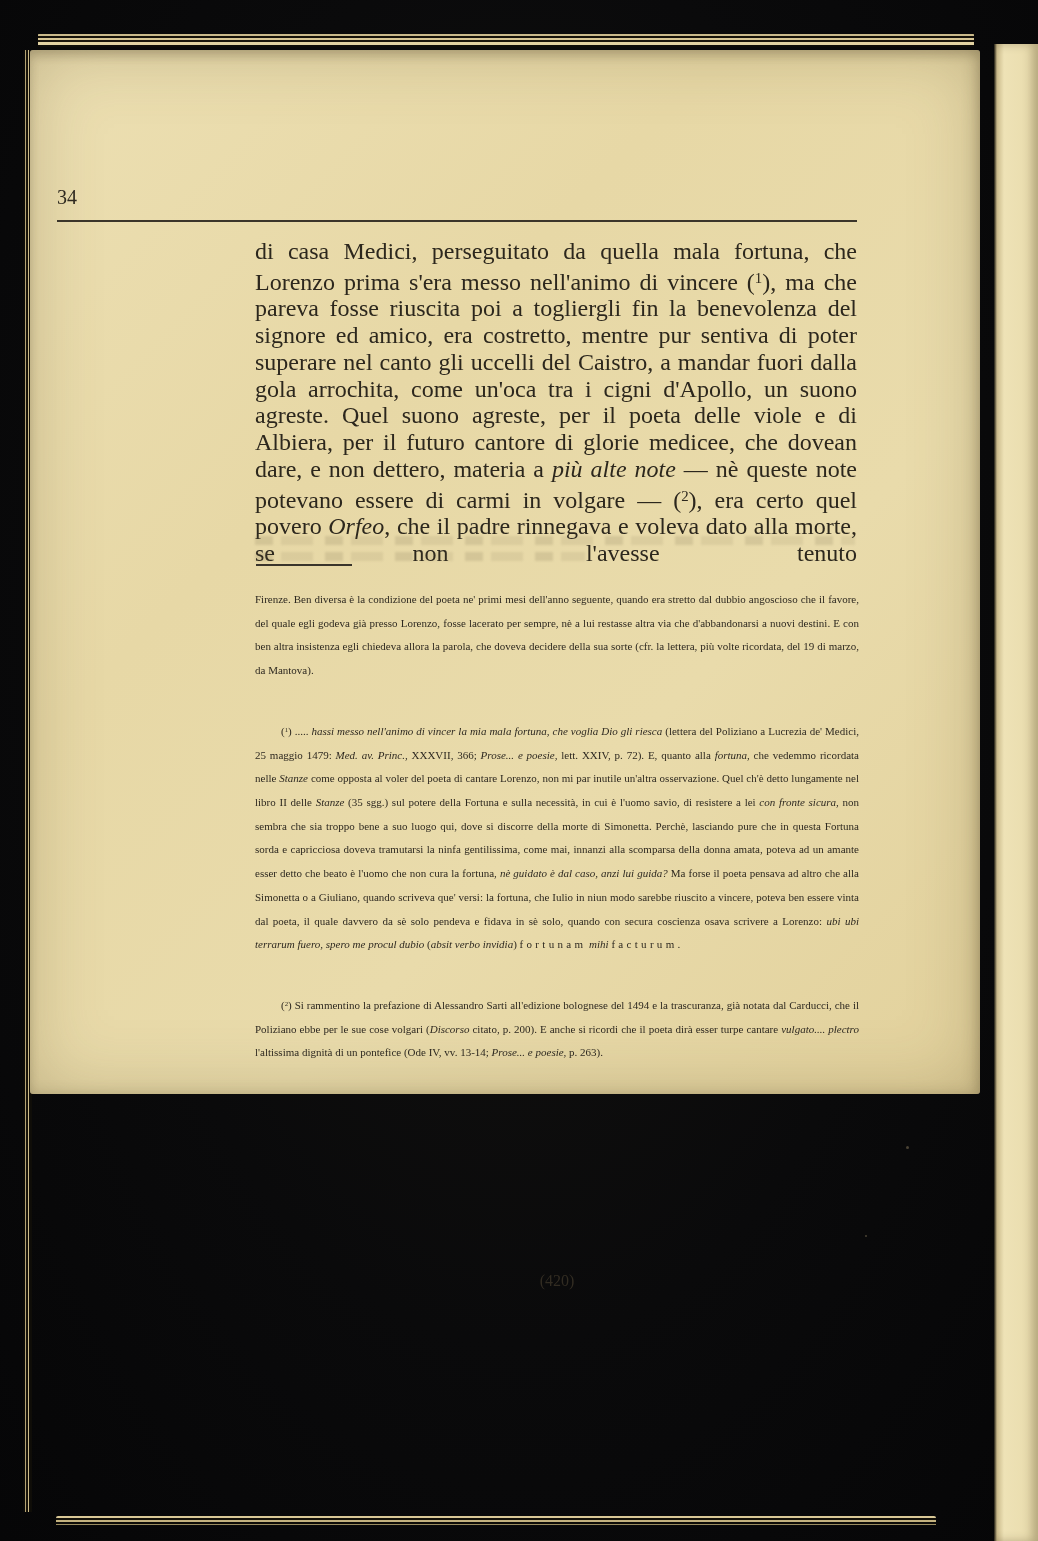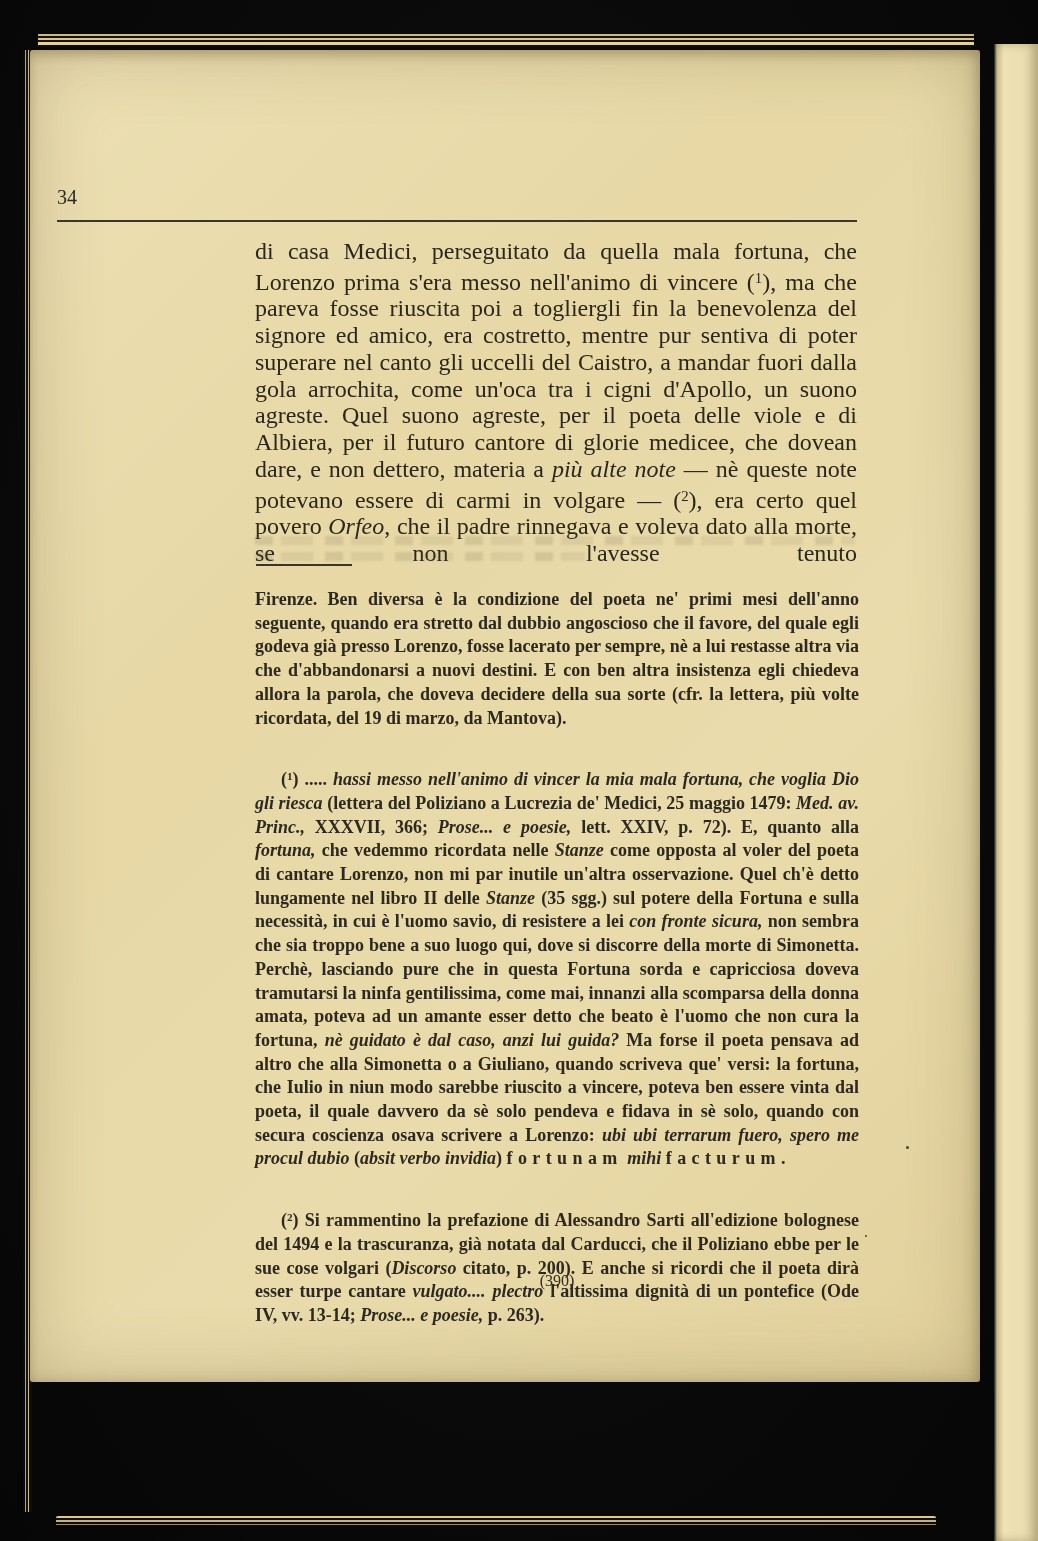--- a/index.html
+++ b/index.html
@@ -28,7 +28,7 @@
       #0c0b09 0 2px,#b3a273 2px 3px,#171309 3px 5px,#cdbc8a 5px 6px,#0f0d08 6px 9px);
   }
   .page{
-    position:absolute;left:30px;top:50px;width:950px;height:1332px;
+    position:absolute;left:30px;top:50px;width:950px;height:1044px;
     background:linear-gradient(135deg,#ecdfb2 0%,#e7d8a6 35%,#e9dbab 65%,#e2d19c 100%);
     box-shadow:inset 0 0 70px rgba(110,92,52,.30), inset -5px 0 14px rgba(70,58,32,.22),
                inset 0 6px 10px rgba(70,58,32,.18);

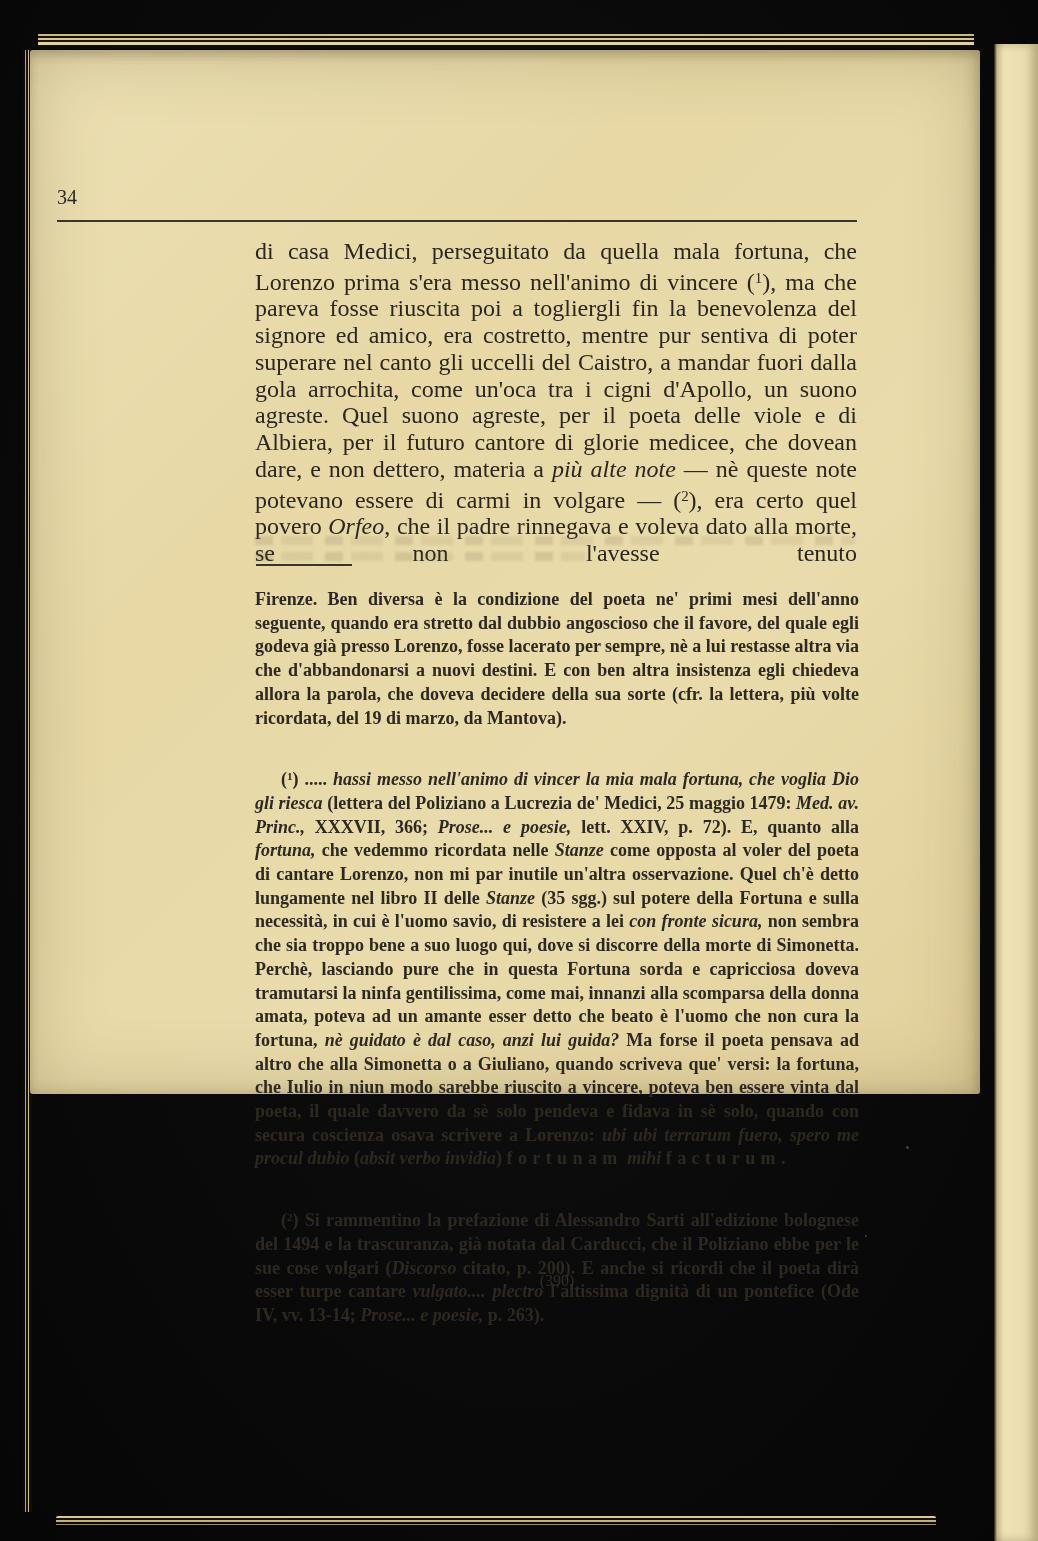--- a/index.html
+++ b/index.html
@@ -58,7 +58,7 @@
   .footnote-rule{position:absolute;left:226px;top:514px;width:96px;border-top:2px solid #3a352b;}
   .footnotes{
     position:absolute;left:225px;top:538px;width:604px;
-    font-size:18px;line-height:23.7px;color:#2e2920;text-align:justify;font-weight:bold;
+    font-size:11px;line-height:23.7px;color:#2e2920;text-align:justify;
   }
   .footnotes p{margin:0;}
   .footnotes p.indented{text-indent:26px;margin-top:35px;}

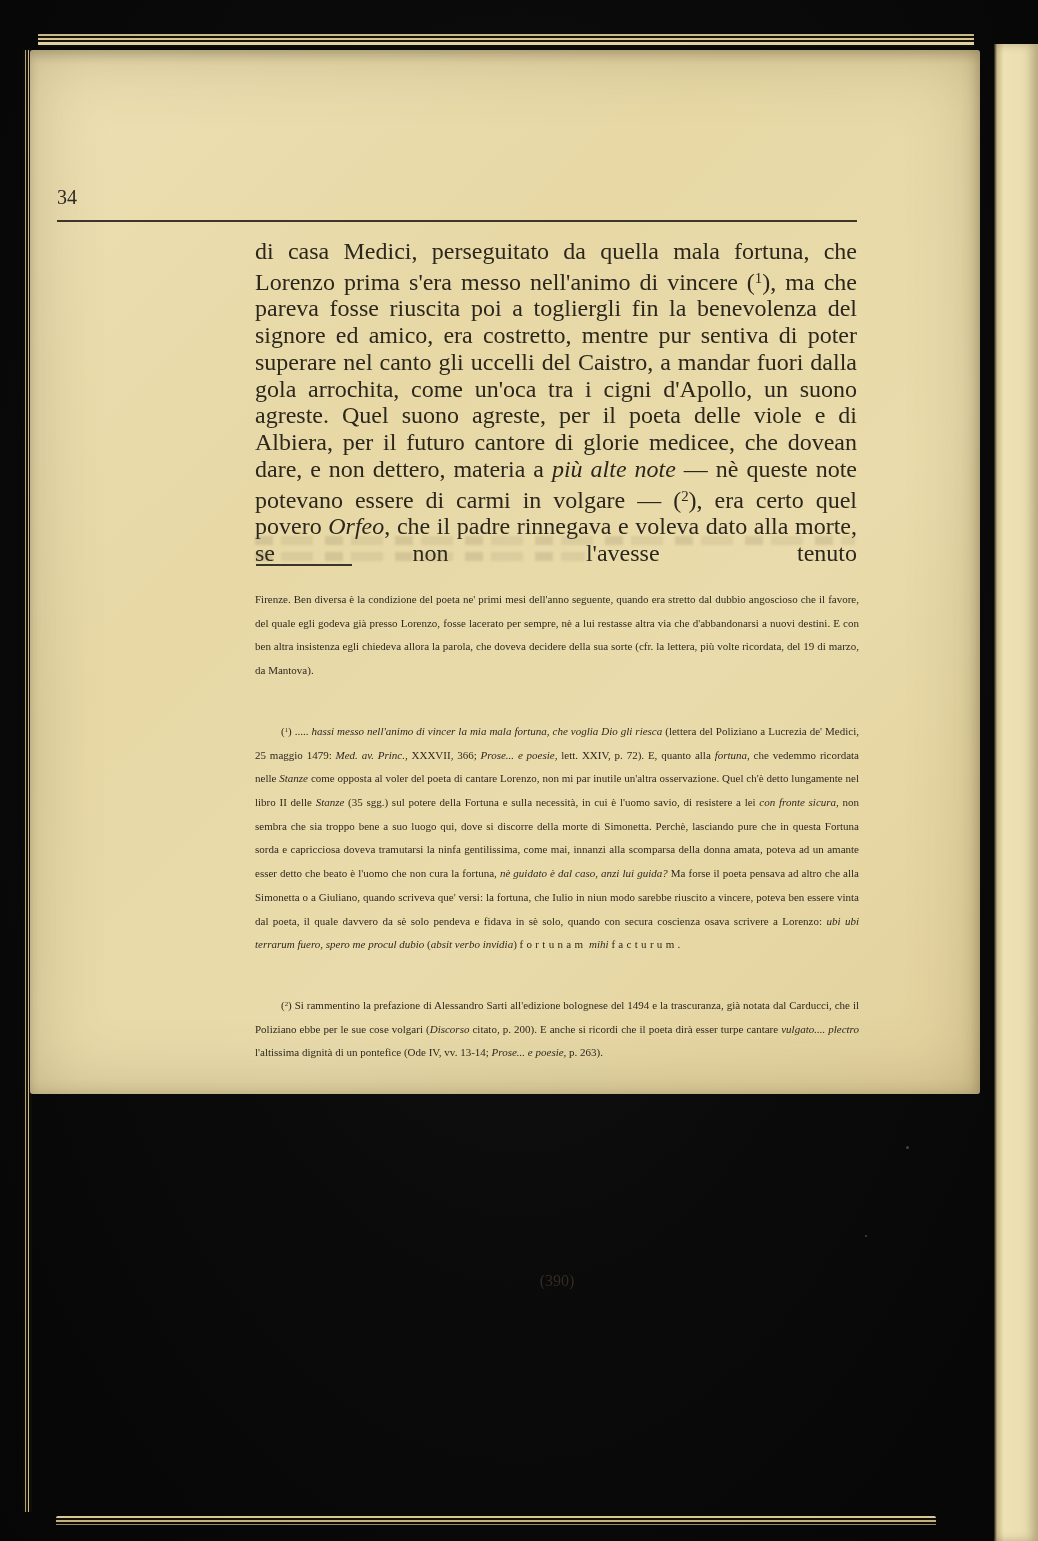--- a/index.html
+++ b/index.html
@@ -98,7 +98,7 @@
     <p class="indented"><span class="seg">(</span><span class="seg seg-sup">2</span><span class="seg">) Si rammentino la prefazione di Alessandro Sarti all'edizione bolognese del 1494 e la trascuranza, già notata dal Carducci, che il Poliziano ebbe per le sue cose volgari (</span><span class="seg seg-italic">Discorso</span><span class="seg"> citato, p. 200). E anche si ricordi che il poeta dirà esser turpe cantare </span><span class="seg seg-italic">vulgato.... plectro</span><span class="seg"> l'altissima dignità di un pontefice (Ode IV, vv. 13-14; </span><span class="seg seg-italic">Prose... e poesie,</span><span class="seg"> p. 263).</span></p>
   </div>
 
-  <div class="footer-ref">(390)</div>
+  <div class="footer-ref">(420)</div>
 
   <div class="speck" style="left:876px;top:1096px;"></div>
   <div class="speck" style="left:835px;top:1185px;width:2px;height:2px;"></div>

